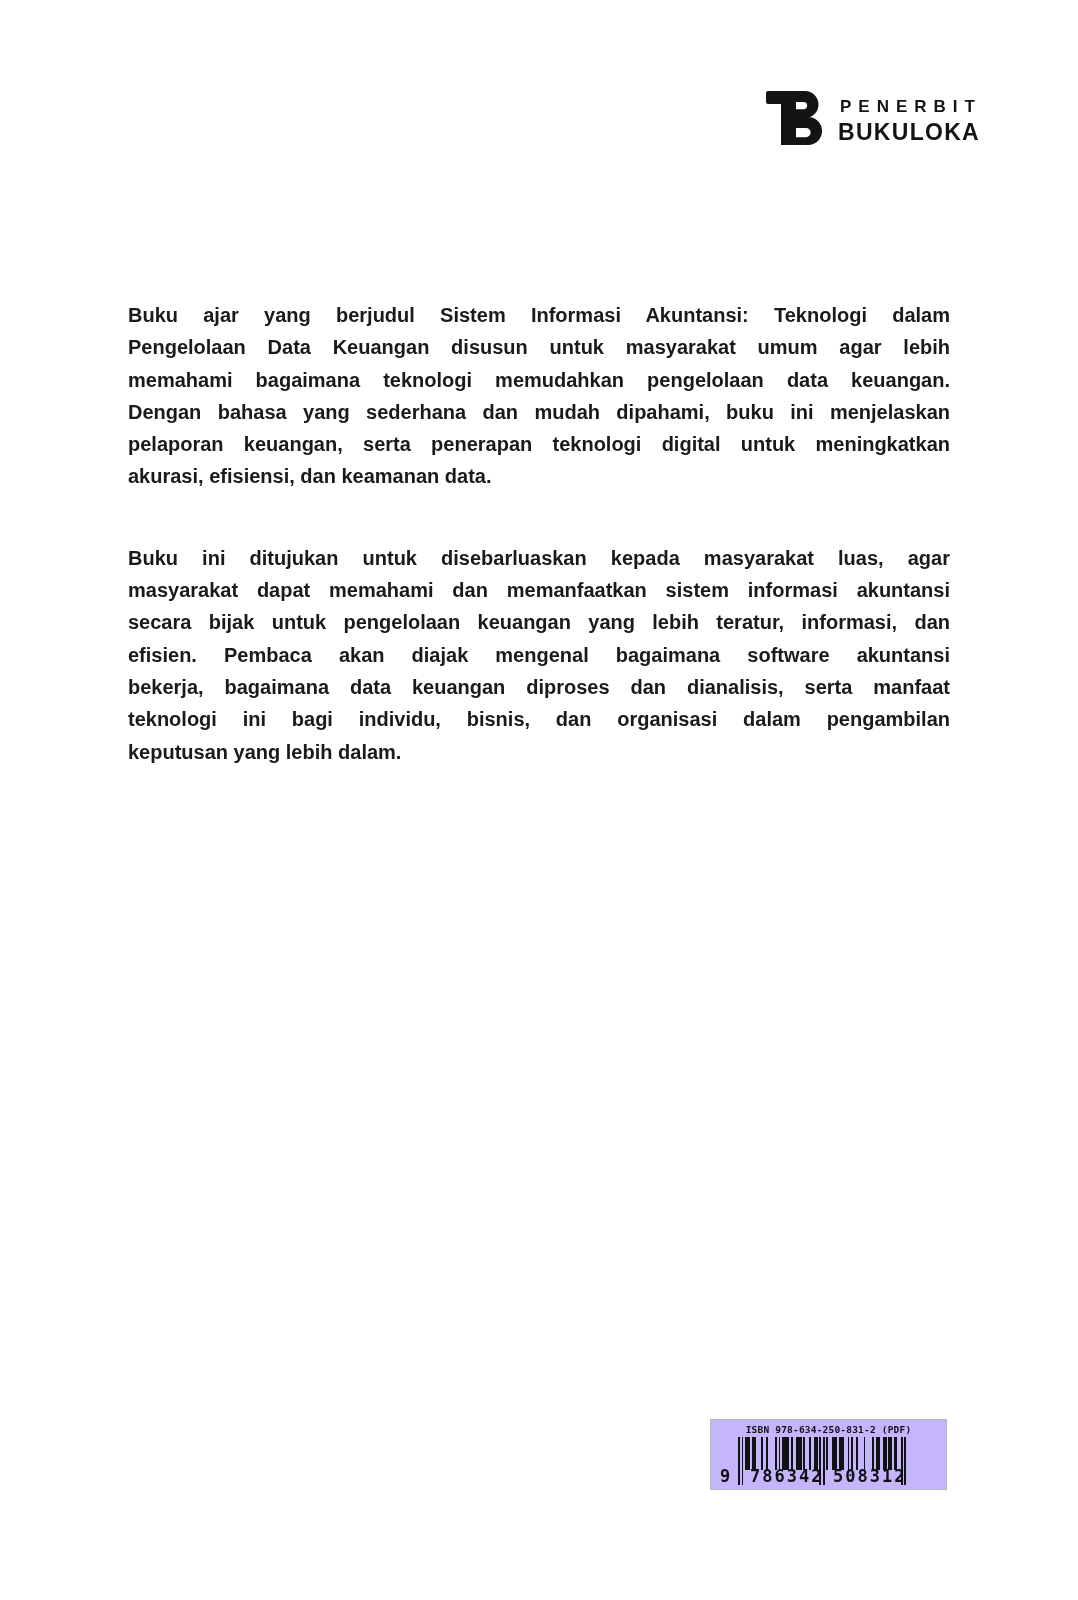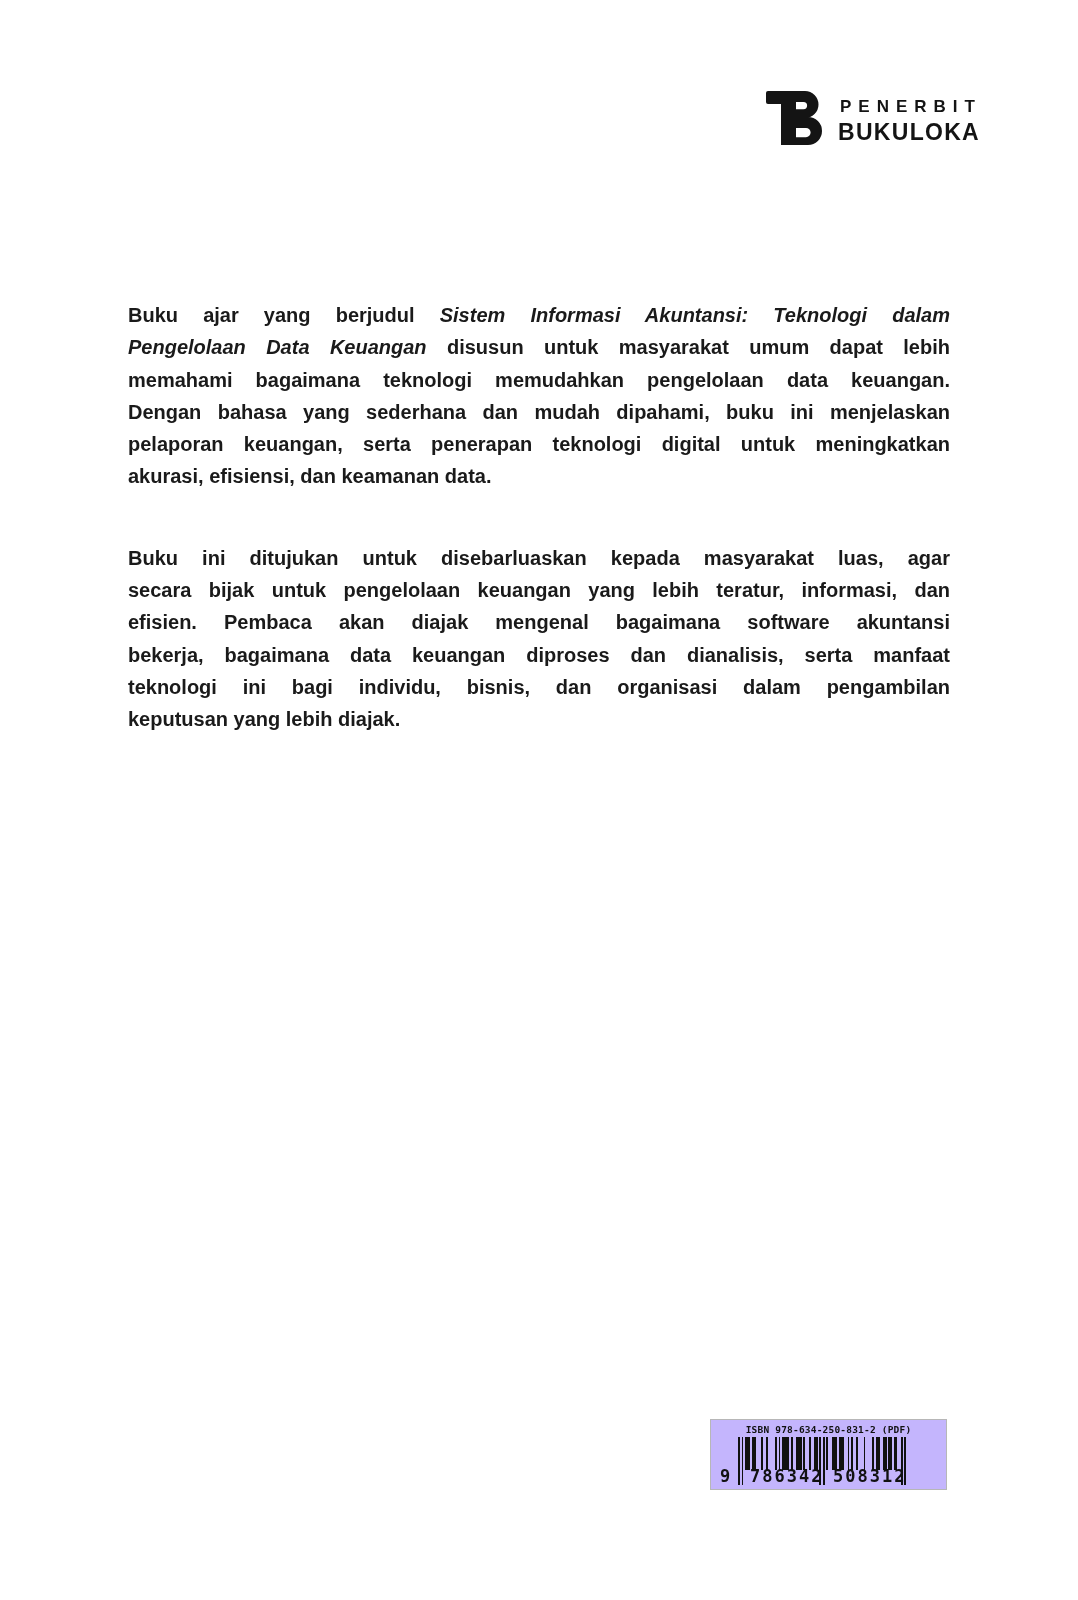--- a/index.html
+++ b/index.html
@@ -55,7 +55,7 @@
   .para { margin: 0 0 49px 0; }
   .line { text-align: justify; text-align-last: justify; }
   .line.last { text-align-last: left; }
-  .seg.italic { font-style: italic; }
+  .seg.italic { }
 
   
   .barcode-box {

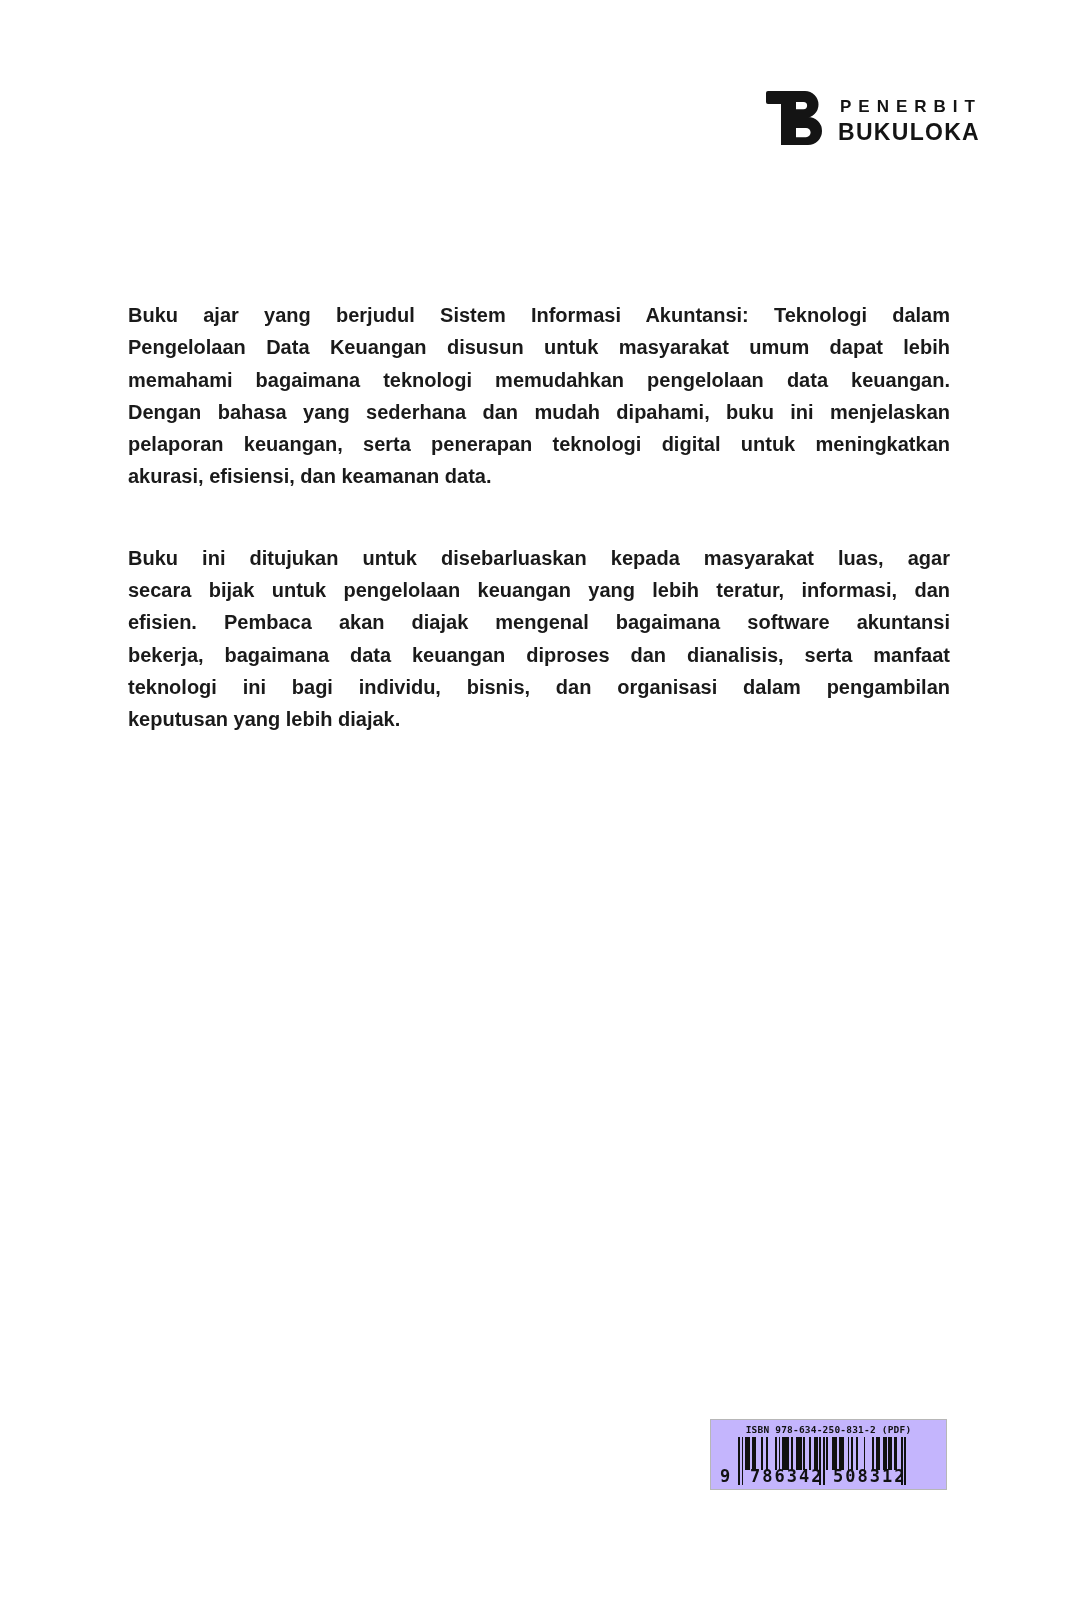--- a/index.html
+++ b/index.html
@@ -117,7 +117,7 @@
   <div class="synopsis" id="synopsis">
       <div class="para">
         <div class="line"><span class="seg">Buku ajar yang berjudul </span><span class="seg italic">Sistem Informasi Akuntansi: Teknologi dalam</span></div>
-        <div class="line"><span class="seg italic">Pengelolaan Data Keuangan</span><span class="seg"> disusun untuk masyarakat umum dapat lebih</span></div>
+        <div class="line"><span class="seg italic">Pengelolaan Data Keuangan</span><span class="seg"> disusun untuk masyarakat umum agar lebih</span></div>
         <div class="line"><span class="seg">memahami bagaimana teknologi memudahkan pengelolaan data keuangan.</span></div>
         <div class="line"><span class="seg">Dengan bahasa yang sederhana dan mudah dipahami, buku ini menjelaskan</span></div>
         <div class="line"><span class="seg">pelaporan keuangan, serta penerapan teknologi digital untuk meningkatkan</span></div>

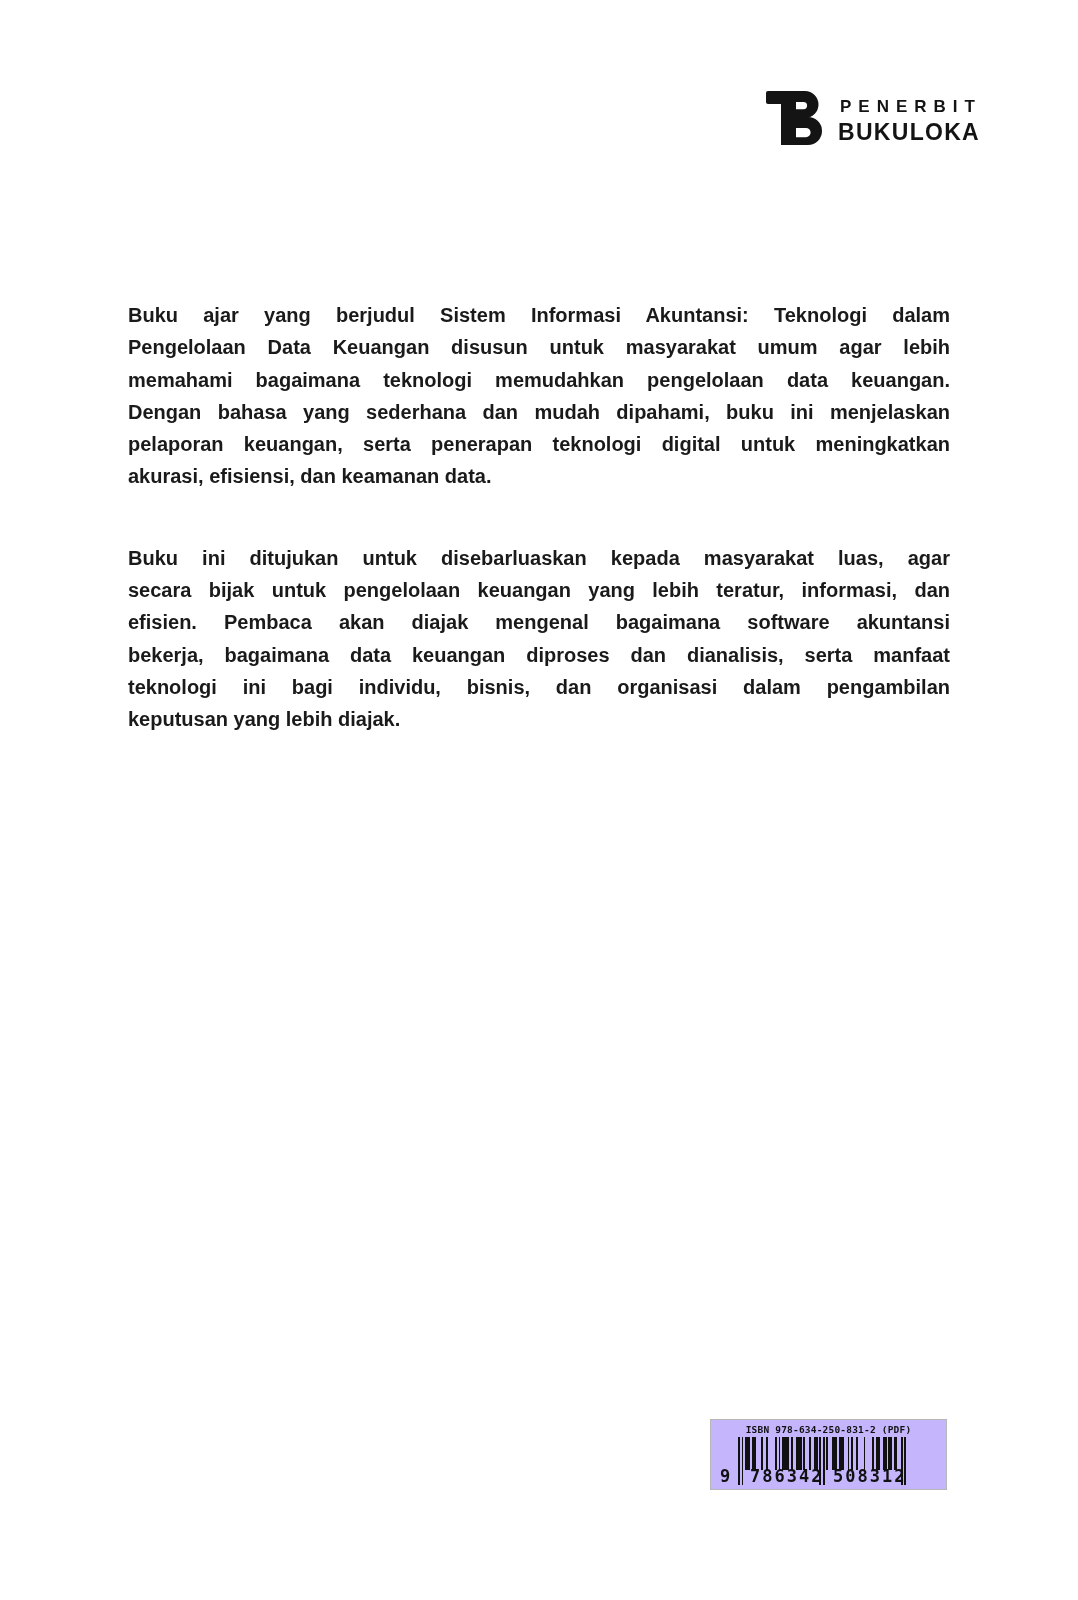--- a/index.html
+++ b/index.html
@@ -125,6 +125,7 @@
       </div>
       <div class="para">
         <div class="line"><span class="seg">Buku ini ditujukan untuk disebarluaskan kepada masyarakat luas, agar</span></div>
+        <div class="line"><span class="seg">masyarakat dapat memahami dan memanfaatkan sistem informasi akuntansi</span></div>
         <div class="line"><span class="seg">secara bijak untuk pengelolaan keuangan yang lebih teratur, informasi, dan</span></div>
         <div class="line"><span class="seg">efisien. Pembaca akan diajak mengenal bagaimana software akuntansi</span></div>
         <div class="line"><span class="seg">bekerja, bagaimana data keuangan diproses dan dianalisis, serta manfaat</span></div>

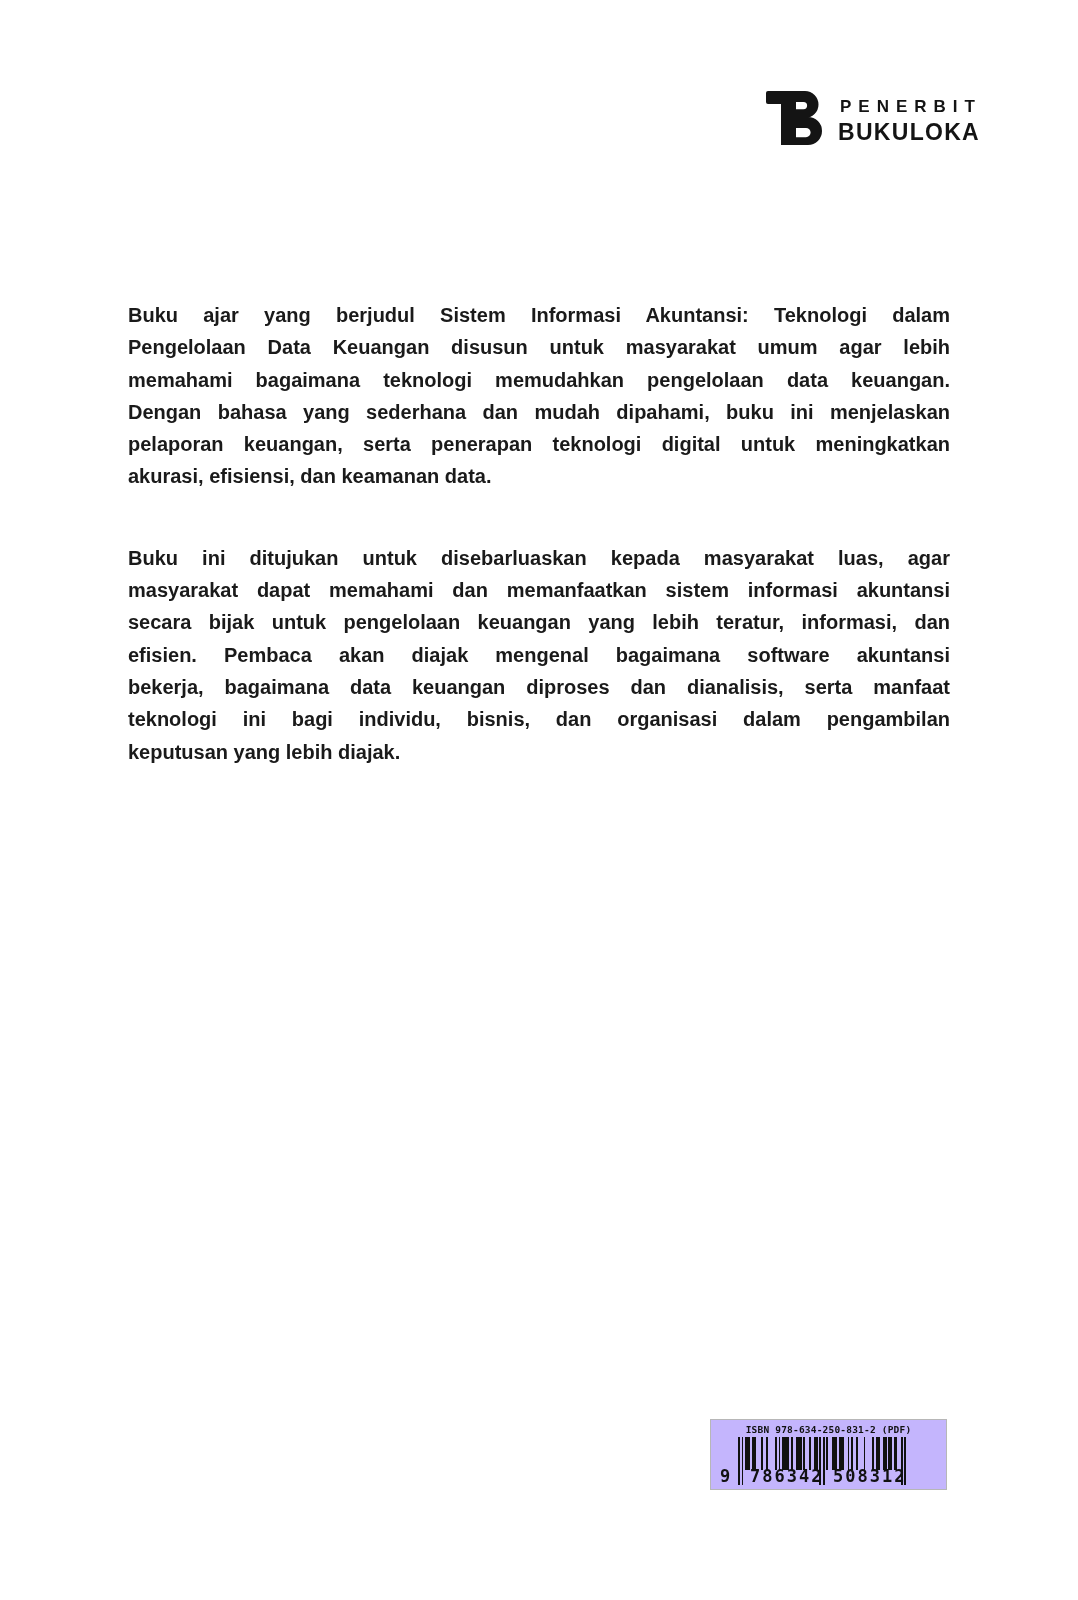--- a/index.html
+++ b/index.html
@@ -130,7 +130,7 @@
         <div class="line"><span class="seg">efisien. Pembaca akan diajak mengenal bagaimana software akuntansi</span></div>
         <div class="line"><span class="seg">bekerja, bagaimana data keuangan diproses dan dianalisis, serta manfaat</span></div>
         <div class="line"><span class="seg">teknologi ini bagi individu, bisnis, dan organisasi dalam pengambilan</span></div>
-        <div class="line last"><span class="seg">keputusan yang lebih diajak.</span></div>
+        <div class="line last"><span class="seg">keputusan yang lebih dalam.</span></div>
       </div>
     </div>
 

